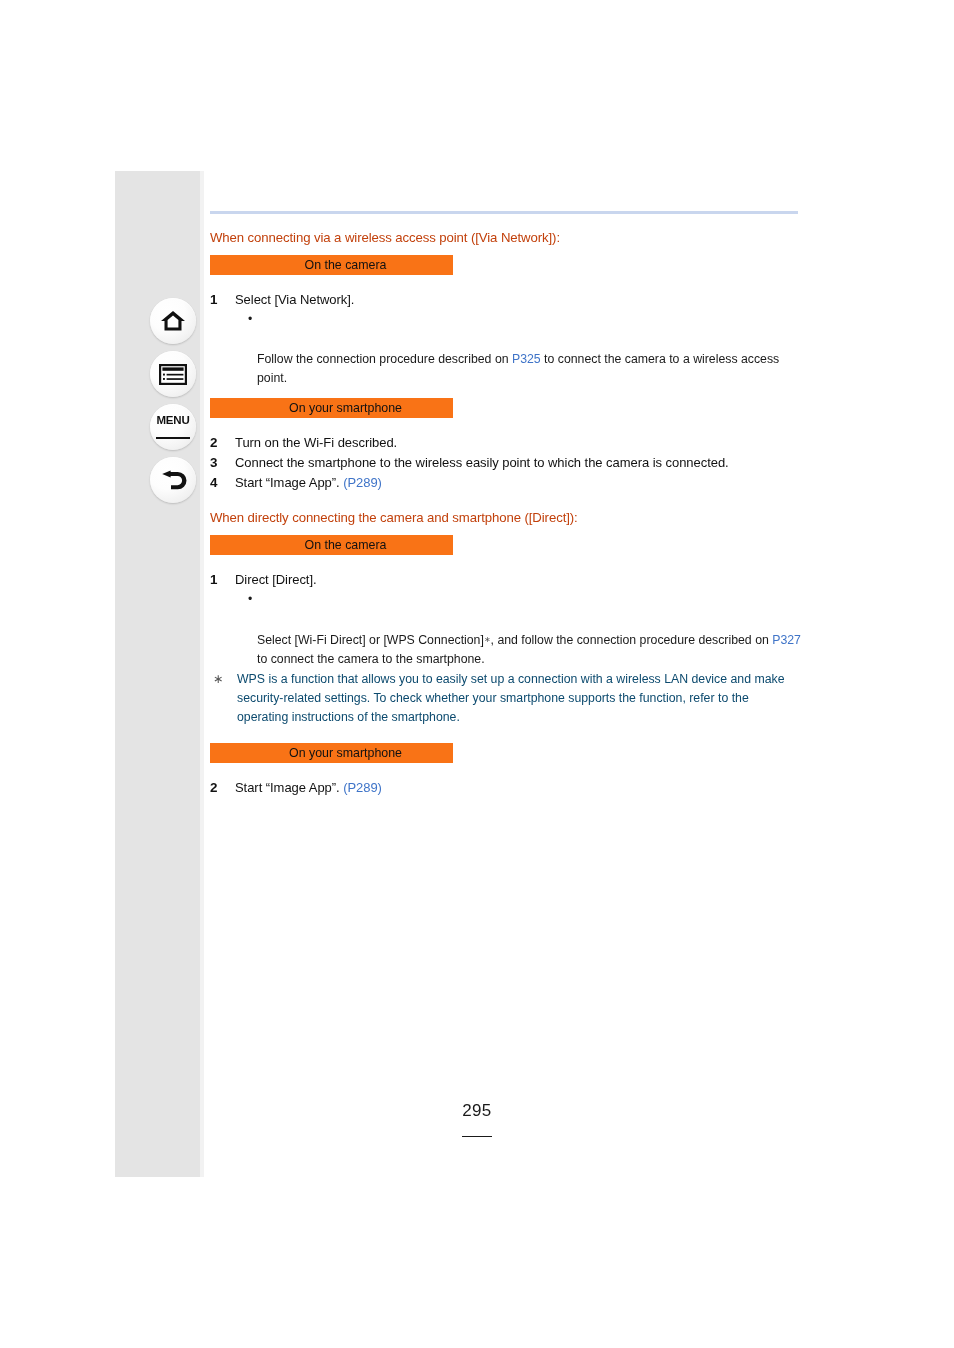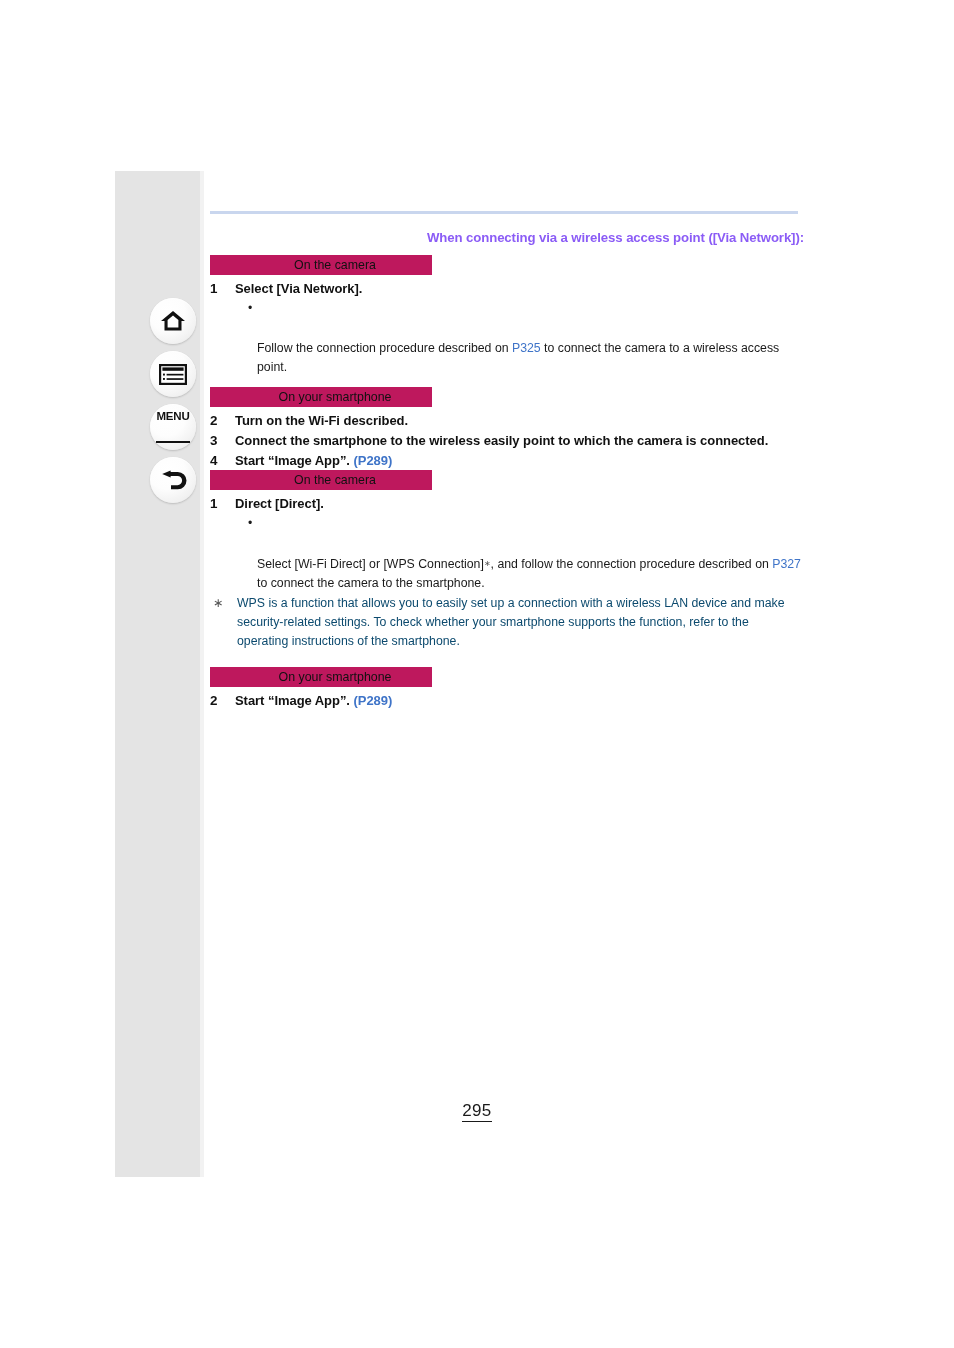--- a/index.html
+++ b/index.html
@@ -87,13 +87,12 @@
 
   .section-heading {
     font-size: 13.2px;
-    font-weight: 700;
-    color: #8b5cf6;
+    font-weight: 400;
+    color: #c2410c;
     letter-spacing: -0.1px;
     margin-top: 16px;
     margin-bottom: 9px;
     line-height: 16px;
-    text-align: right;
   }
   .section-heading.second { margin-top: 18px; }
 

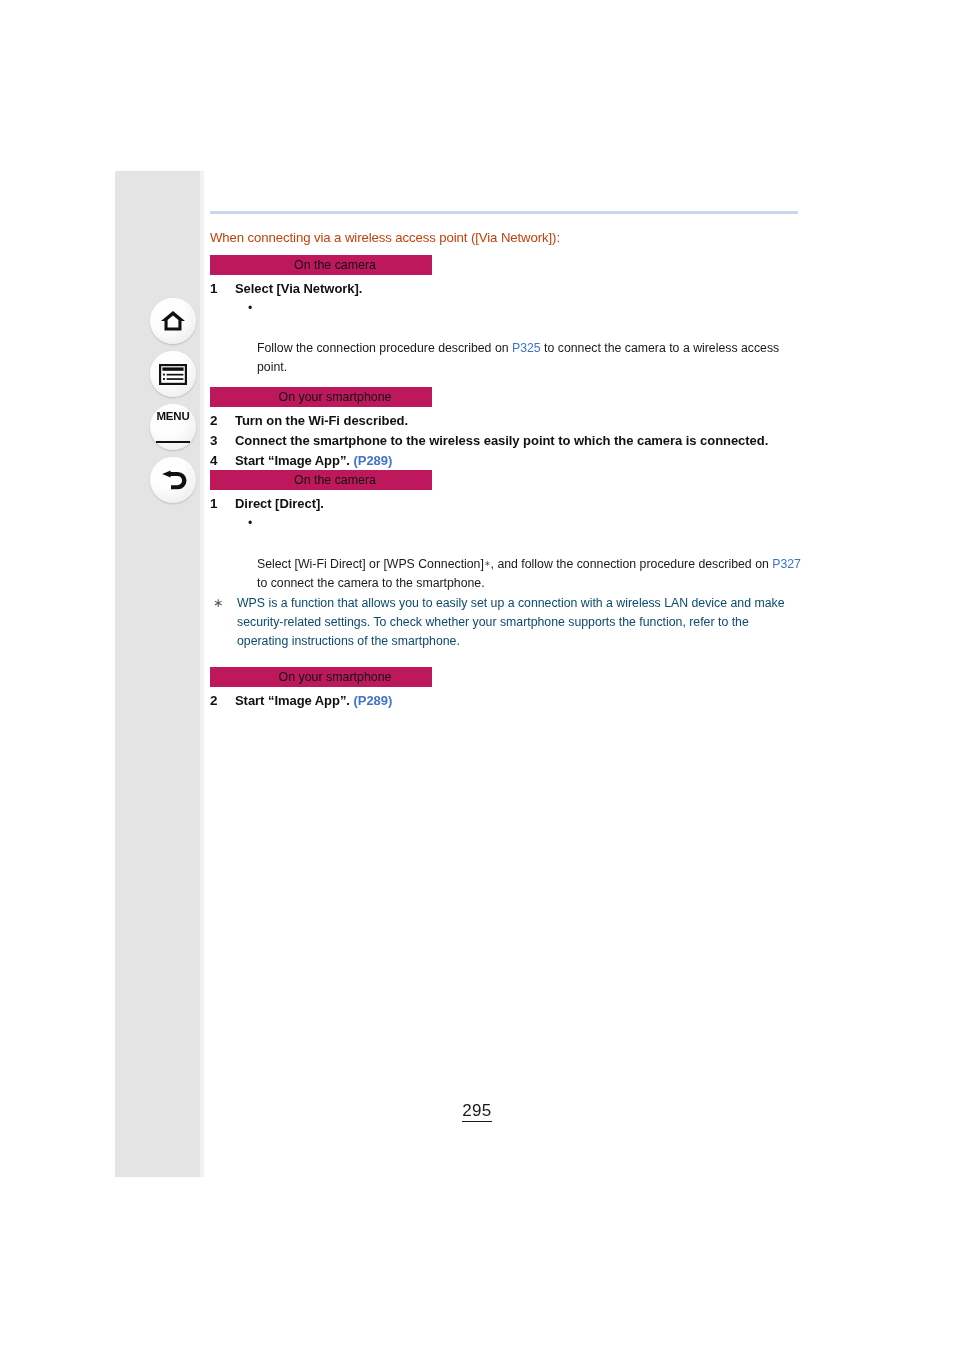--- a/index.html
+++ b/index.html
@@ -97,8 +97,8 @@
   .section-heading.second { margin-top: 18px; }
 
   .device-label {
-    width: 222px;
-    background: #be185d;
+    width: 243px;
+    background: #f97316;
     font-size: 12.4px;
     color: #111111;
     line-height: 20px;
@@ -106,7 +106,7 @@
     text-align: center;
     padding-left: 28px;
     box-sizing: border-box;
-    margin-bottom: 4px;
+    margin-bottom: 15px;
   }
 
   .step {

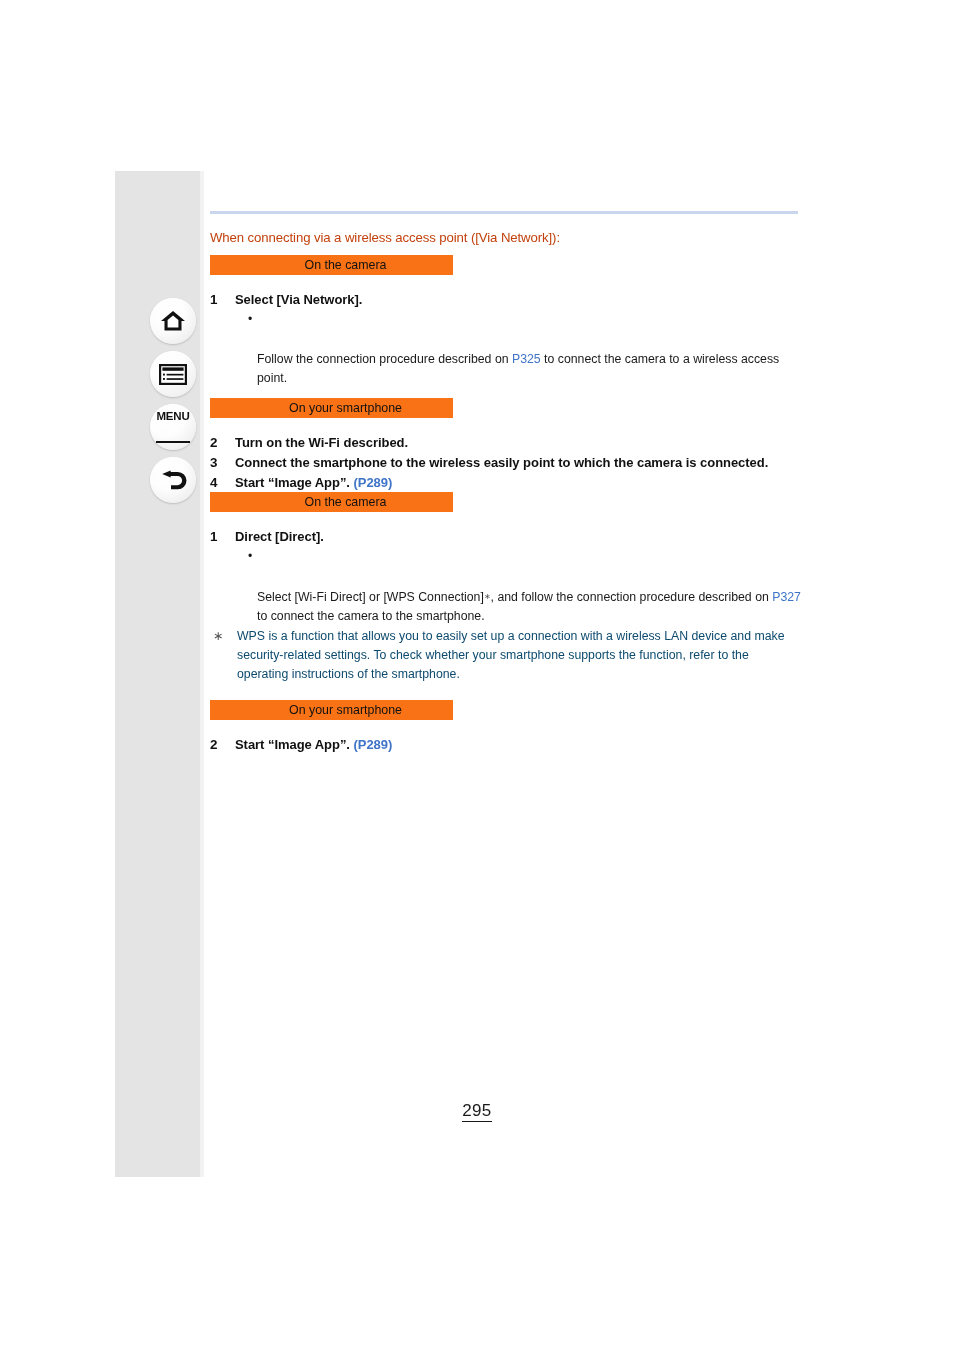--- a/index.html
+++ b/index.html
@@ -124,7 +124,7 @@
   }
   .step-text {
     font-size: 13px;
-    font-weight: 700;
+    font-weight: 400;
     color: #111111;
     line-height: 19px;
     letter-spacing: -0.05px;

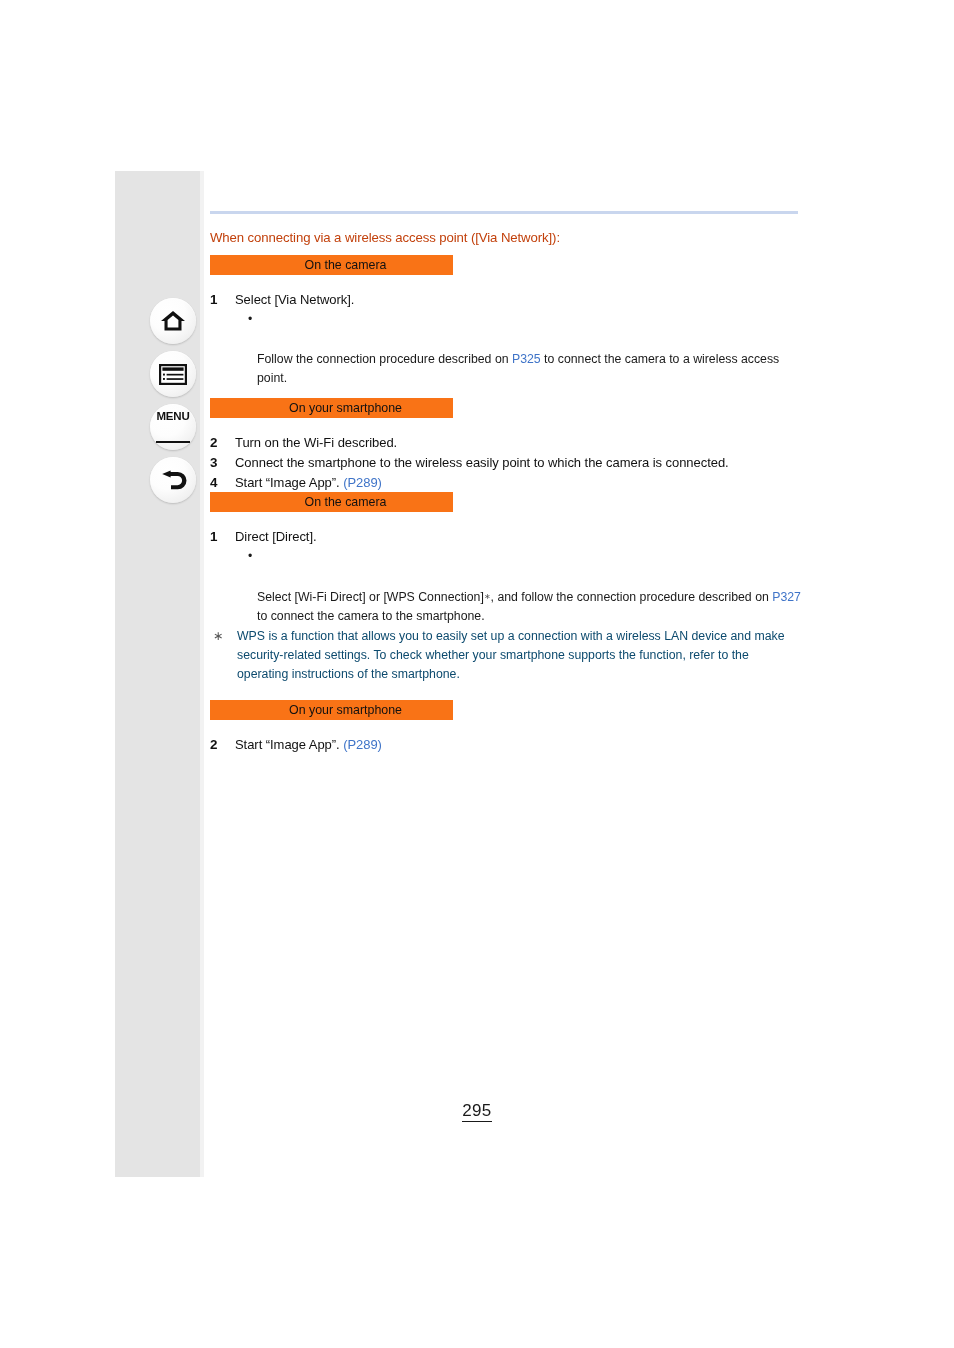--- a/index.html
+++ b/index.html
@@ -60,7 +60,7 @@
     letter-spacing: -0.2px;
     color: #111;
     border-bottom: 2px solid #111;
-    padding-bottom: 19px;
+    padding-bottom: 10px;
     line-height: 1;
   }
 

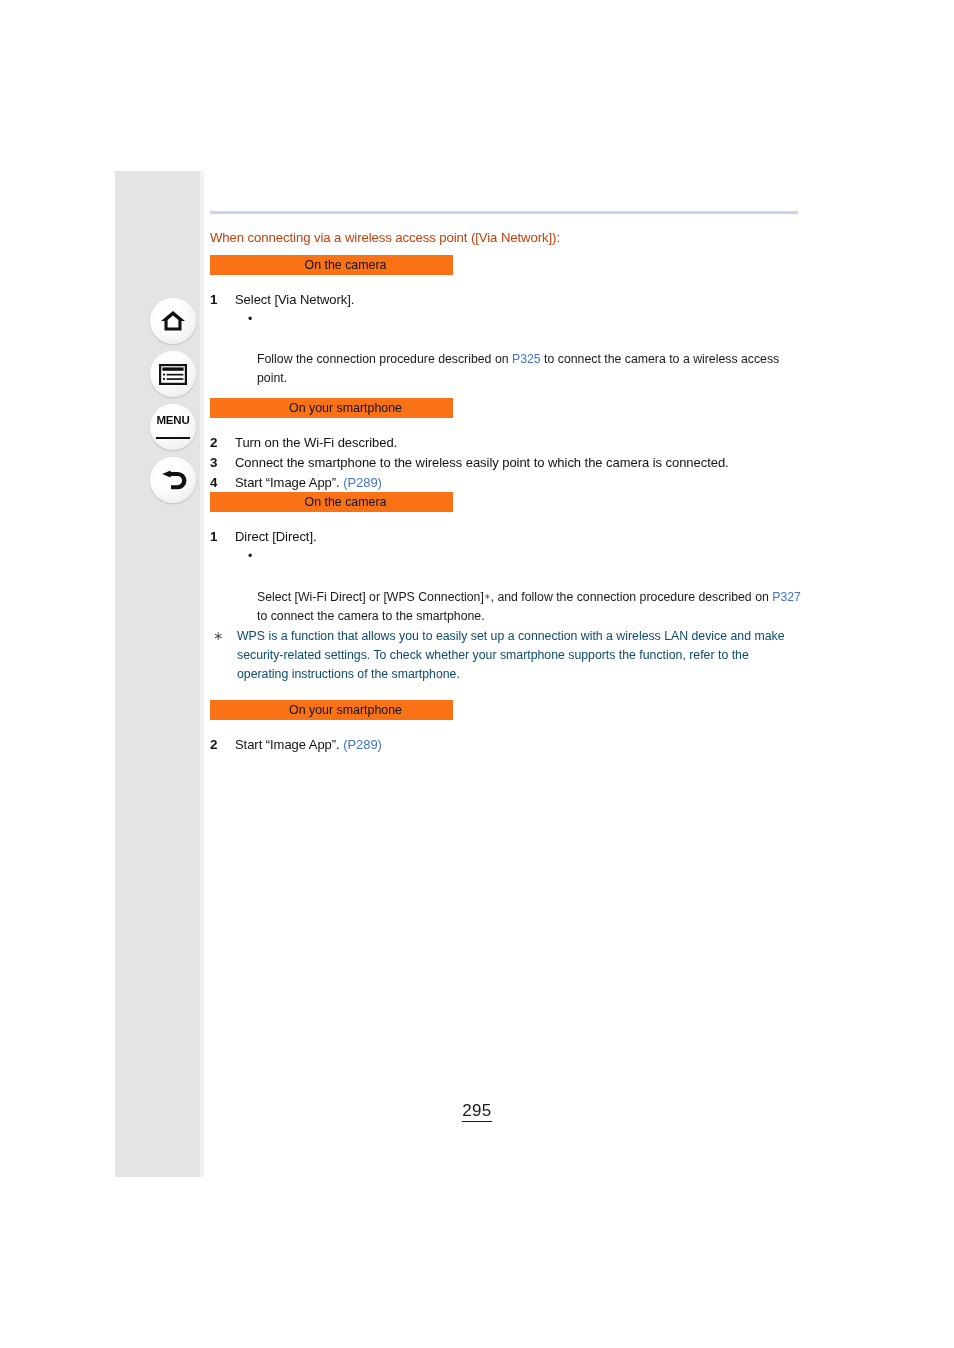--- a/index.html
+++ b/index.html
@@ -281,6 +281,7 @@
     <div class="step-text"><span>Start “Image App”.</span>&nbsp;<span class="link">(P289)</span></div>
   </div>
 
+  <div class="section-heading second">When directly connecting the camera and smartphone ([Direct]):</div>
 
   <div class="device-label">On the camera</div>
 

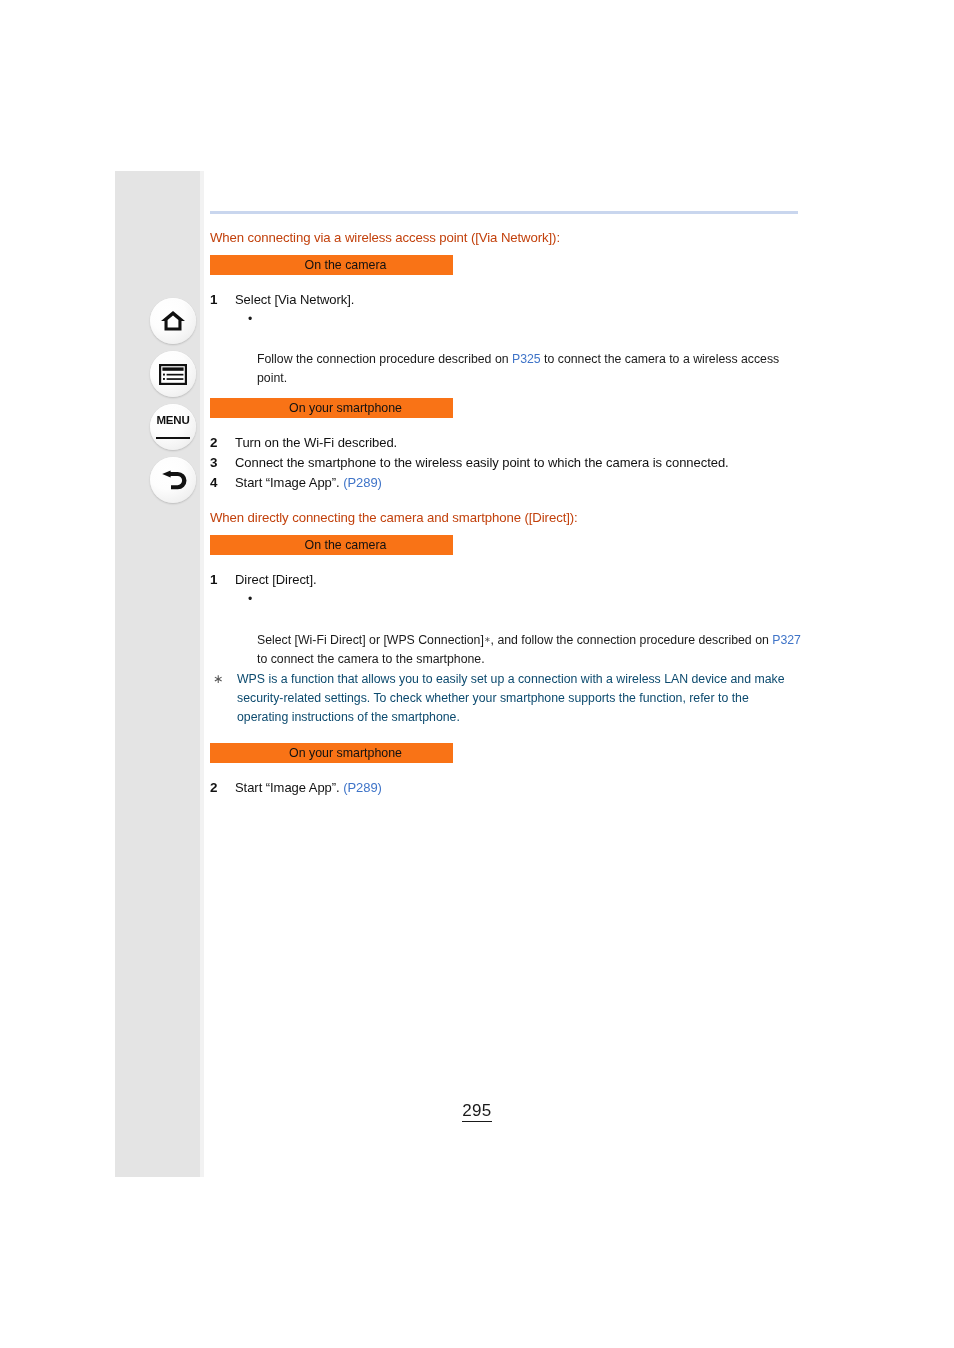--- a/index.html
+++ b/index.html
@@ -194,7 +194,7 @@
   }
   .page-number span {
     border-bottom: 1.6px solid #1a1a1a;
-    padding-bottom: 1px;
+    padding-bottom: 16px;
   }
 </style>
 </head>

